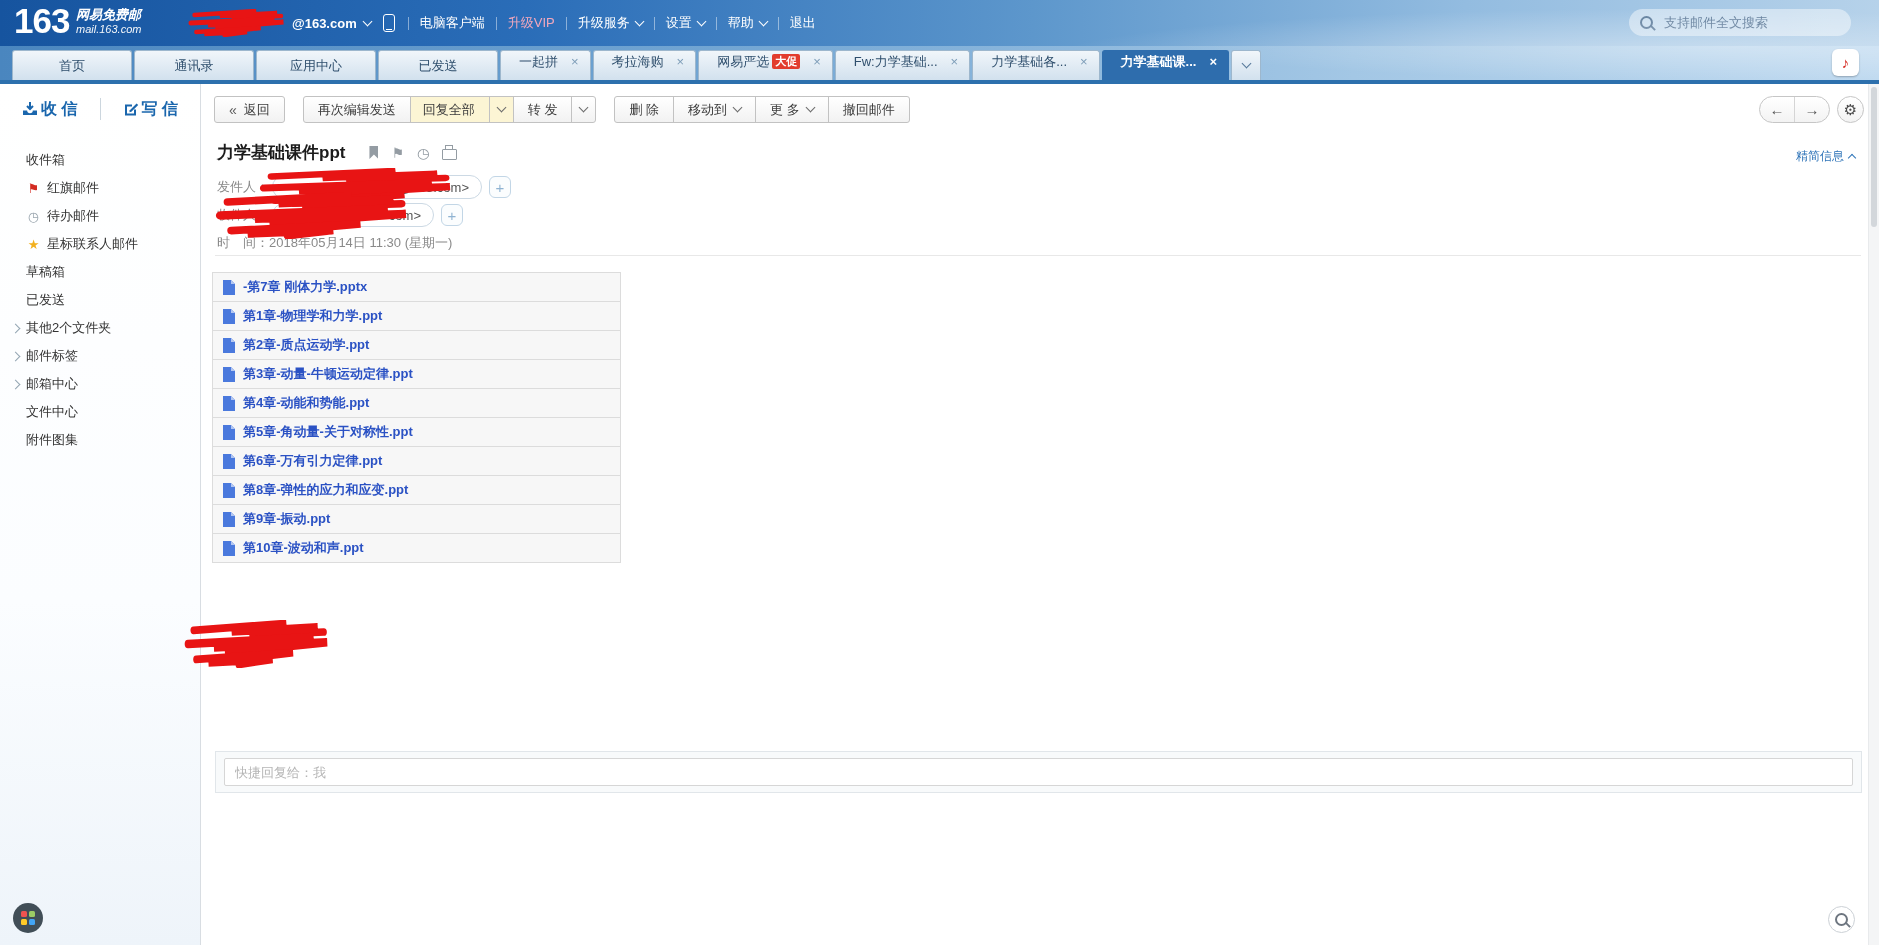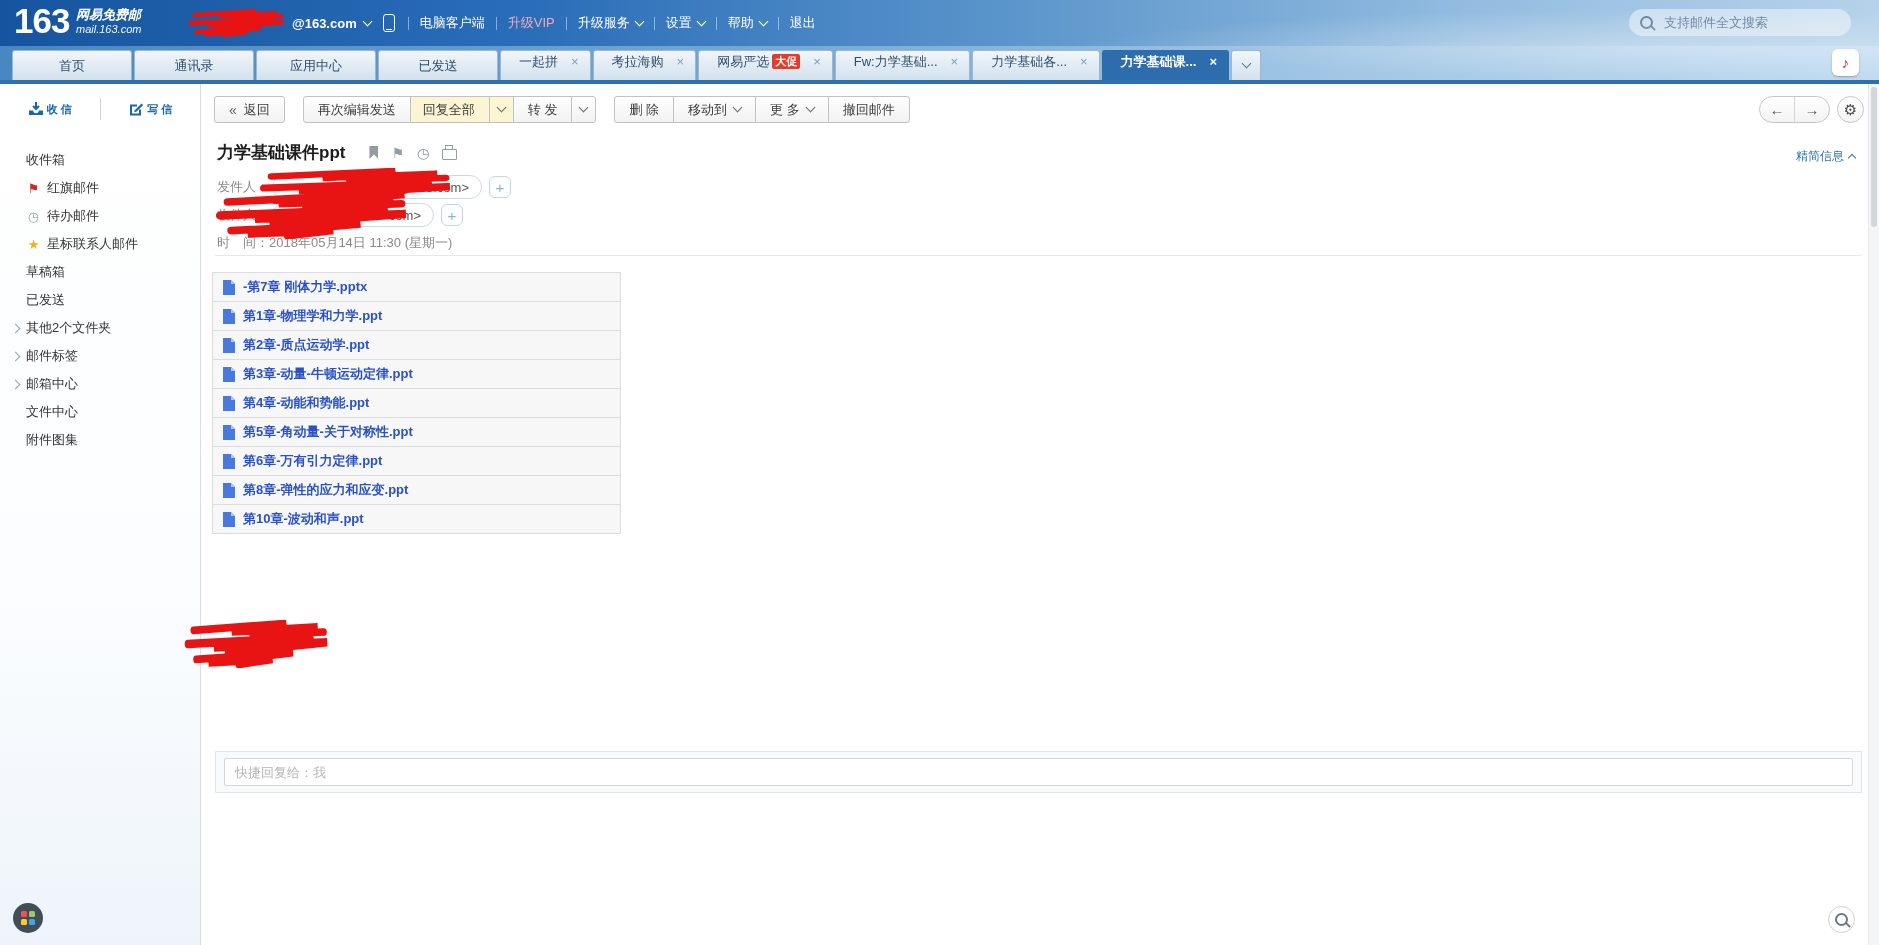--- a/index.html
+++ b/index.html
@@ -58,7 +58,7 @@
            background:linear-gradient(#ffffff 0%,#fbfdff 60%,#eef4fa 100%);border-right:1px solid #d8dde2;}
   .sb-actions{display:flex;align-items:center;height:46px;margin-top:2px;}
   .sb-btn{flex:1;display:flex;align-items:center;justify-content:center;gap:3px;color:#1a66ad;
-          font-size:11px;font-weight:bold;cursor:pointer;}
+          font-size:16px;font-weight:bold;cursor:pointer;}
   .sb-div{width:1px;height:22px;background:#ccd6de;}
   .folders{margin-top:14px;font-size:13px;color:#333;}
   .folder{height:28px;display:flex;align-items:center;padding-left:26px;position:relative;cursor:pointer;}

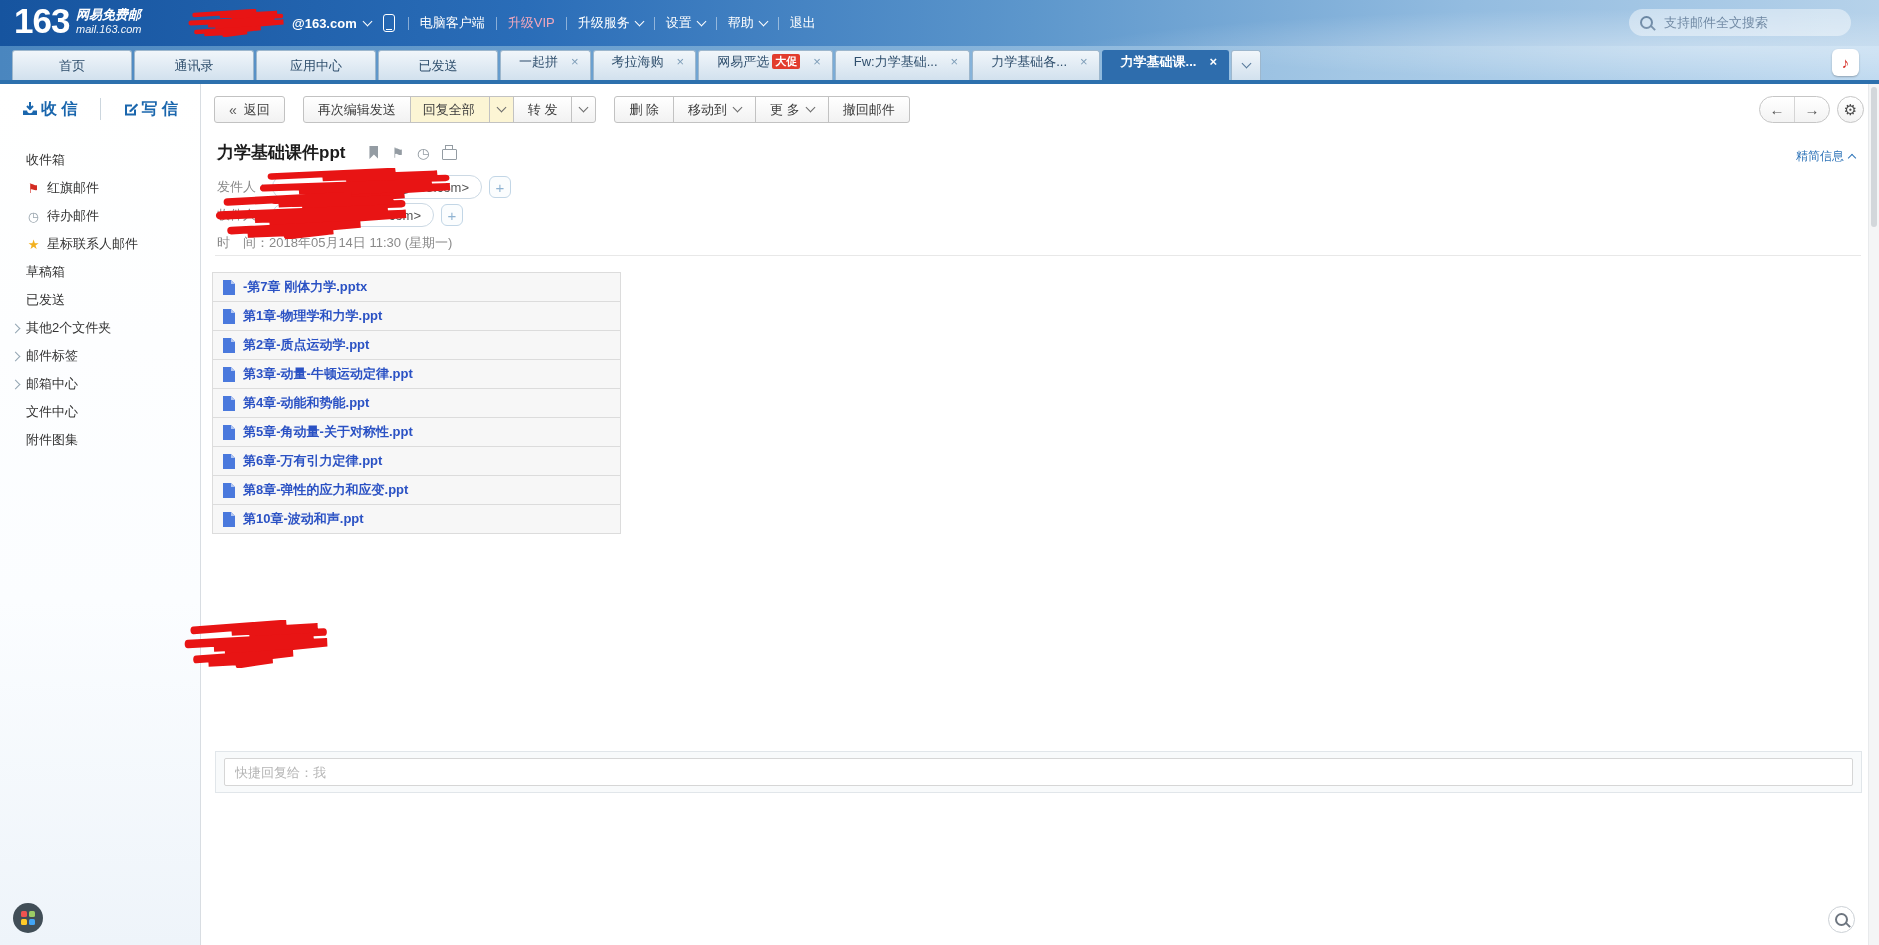--- a/index.html
+++ b/index.html
@@ -479,6 +479,15 @@
               <path d="M8 0l4 4H8z" fill="#b3c7f2"></path>
             </svg>
           </span>
+          <span class="att-name">第9章-振动.ppt</span>
+        </div>
+      <div class="att">
+          <span class="att-icon">
+            <svg width="12" height="15" viewBox="0 0 12 15">
+              <path d="M0 0h8l4 4v11H0z" fill="#4a79dd"></path>
+              <path d="M8 0l4 4H8z" fill="#b3c7f2"></path>
+            </svg>
+          </span>
           <span class="att-name">第10章-波动和声.ppt</span>
         </div>
     </div>

